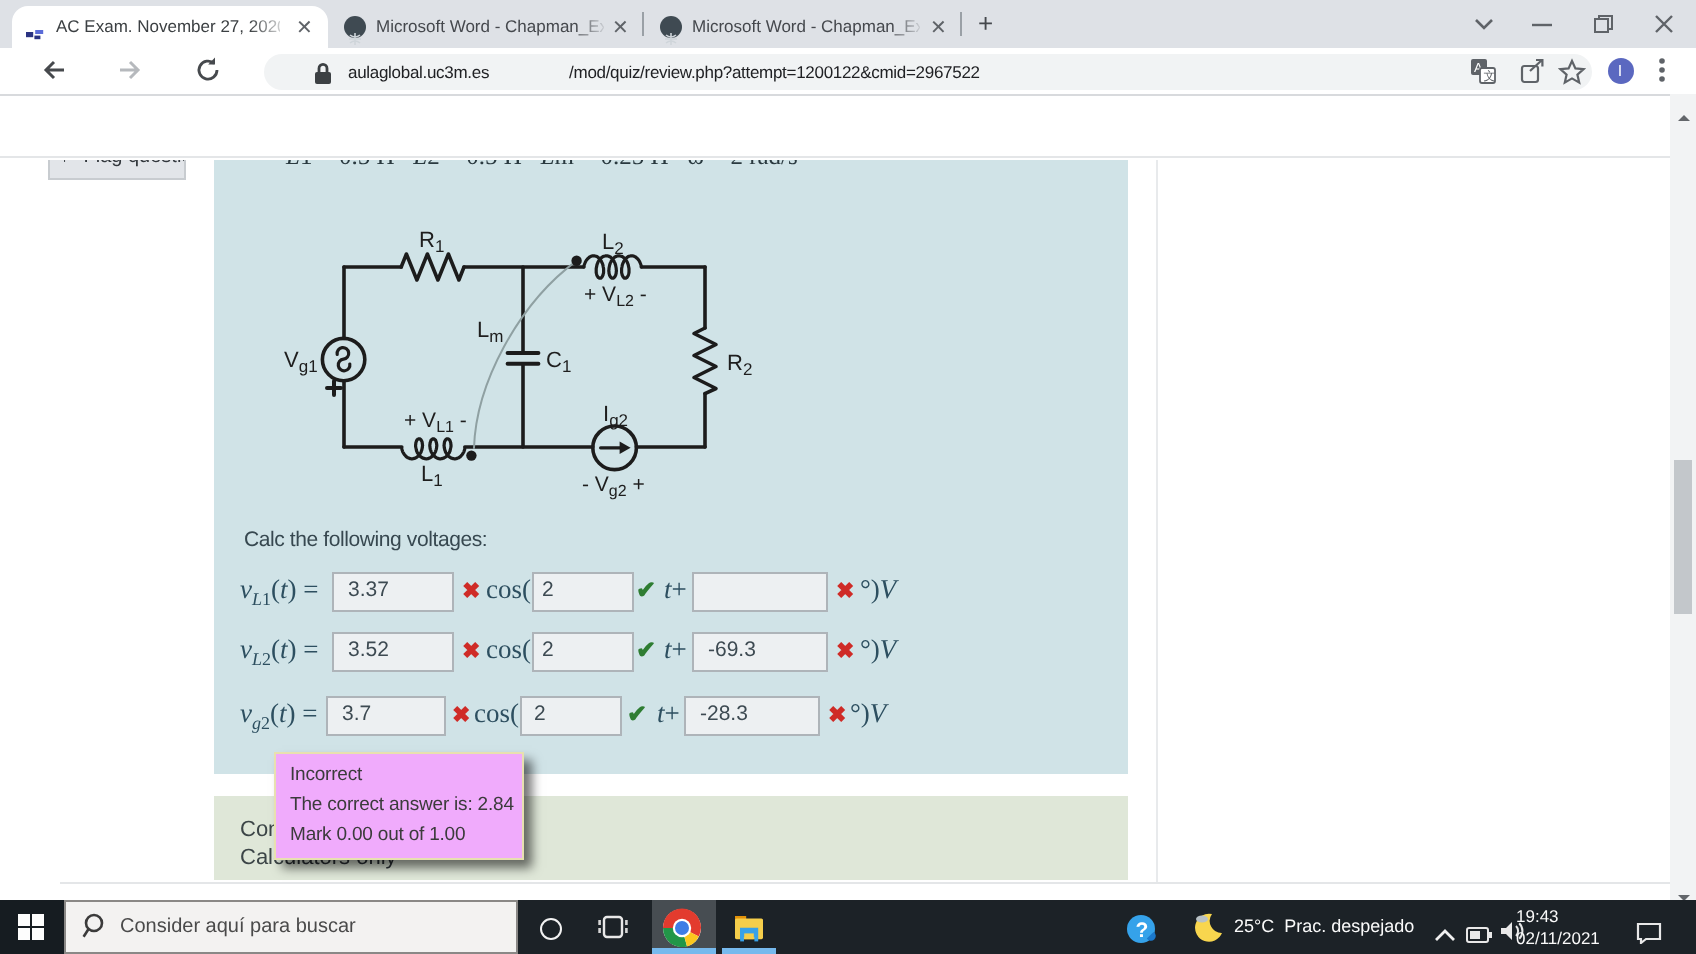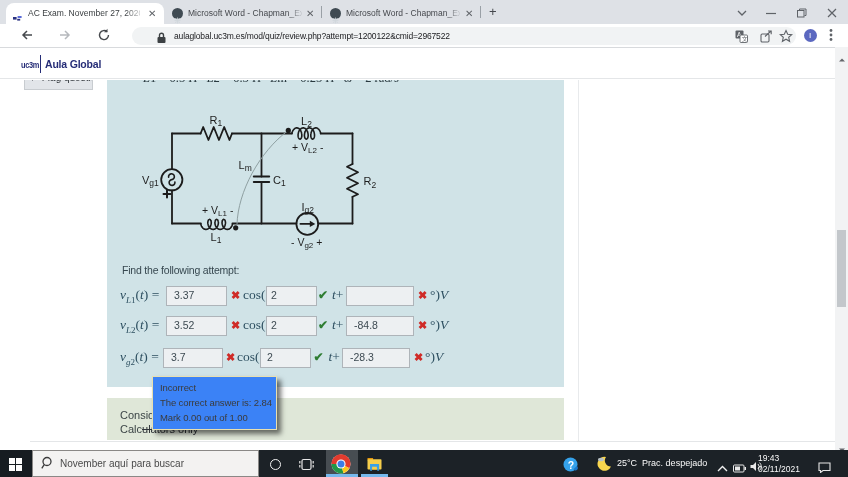--- a/index.html
+++ b/index.html
@@ -74,7 +74,7 @@
         <rect x="1.5" y="5" width="8" height="6" rx="1" fill="#3c4043"></rect>
         <path d="M3.5,5 v-1.8 a2,2 0 0 1 4,0 V5" stroke="#3c4043" stroke-width="1.4" fill="none"></path>
       </svg></div>
-  <div class="abs" style="left:174px;top:30.5px;font-size:8.5px;letter-spacing:-0.15px;color:#202124;">aulaglobal.uc3m.es<span style="color:#202124;">/mod/quiz/review.php?attempt=1200122&amp;cmid=2967522</span></div>
+  <div class="abs" style="left:174px;top:30.5px;font-size:8.5px;letter-spacing:-0.15px;color:#202124;">aulaglobal.uc3m.es<span style="color:#202124;margin-left:40px;">/mod/quiz/review.php?attempt=1200122&amp;cmid=2967522</span></div>
 
   <div class="abs" style="left:735px;top:29px;width:13px;height:13px;"><svg width="13" height="13">
         <rect x="0.5" y="0.5" width="8" height="8" rx="1" fill="#5f6368"></rect>

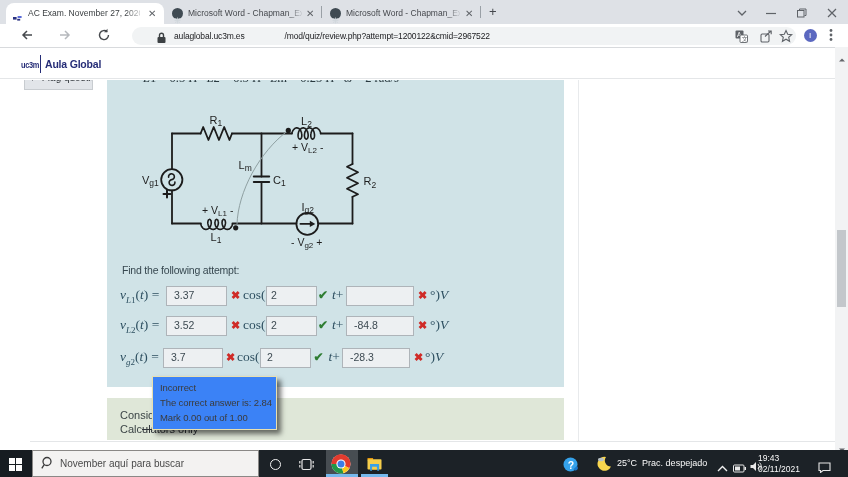--- a/index.html
+++ b/index.html
@@ -99,11 +99,6 @@
   <div class="abs" style="left:0;top:47px;width:848px;height:403px;background:#fff;border-top:1px solid #d8dadd;"></div>
 
   <div class="abs" style="left:0;top:48px;width:835px;height:31px;background:#fff;border-bottom:1px solid #e4e6e8;"></div>
-  <div class="abs" style="left:20px;top:55px;width:160px;height:20px;color:#262d77;">
-    <span style="position:absolute;left:1px;top:4px;font-size:9.5px;font-weight:bold;letter-spacing:-0.4px;transform:scaleX(0.78);transform-origin:left center;">uc3m</span>
-    <span style="position:absolute;left:20px;top:0px;width:1.3px;height:18px;background:#262d77;"></span>
-    <span style="position:absolute;left:25px;top:3px;font-size:10.5px;font-weight:bold;letter-spacing:-0.2px;">Aula Global</span>
-  </div>
 
   <div class="abs" style="left:24px;top:80px;width:69px;height:9.5px;background:#e2e5e9;border:1px solid #c8ccd0;border-top:none;overflow:hidden;">
     <span style="position:absolute;left:5px;top:-8px;font-size:10px;color:#33383d;white-space:nowrap;">⚑ Flag question</span>

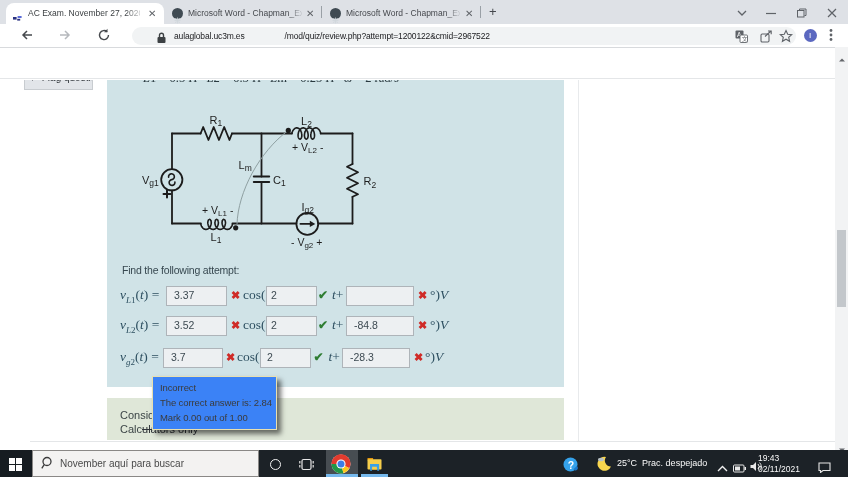--- a/index.html
+++ b/index.html
@@ -157,7 +157,7 @@
       </g>
     </svg>
 
-    <div style="position:absolute;left:15px;top:184px;font-size:10.5px;letter-spacing:-0.2px;color:#374850;">Find the following attempt:</div>
+    <div style="position:absolute;left:15px;top:184px;font-size:10.5px;letter-spacing:-0.2px;color:#374850;">Calc the following voltages:</div>
 
     <div style="position:absolute;left:0;top:206px;width:494px;height:21px;">
       <span style="position:absolute;left:13px;top:1px;font-family:'Liberation Serif',serif;font-size:13.5px;color:#2d4f60;"><i>v</i><sub style="font-size:9px;"><i>L</i>1</sub>(<i>t</i>) =</span>

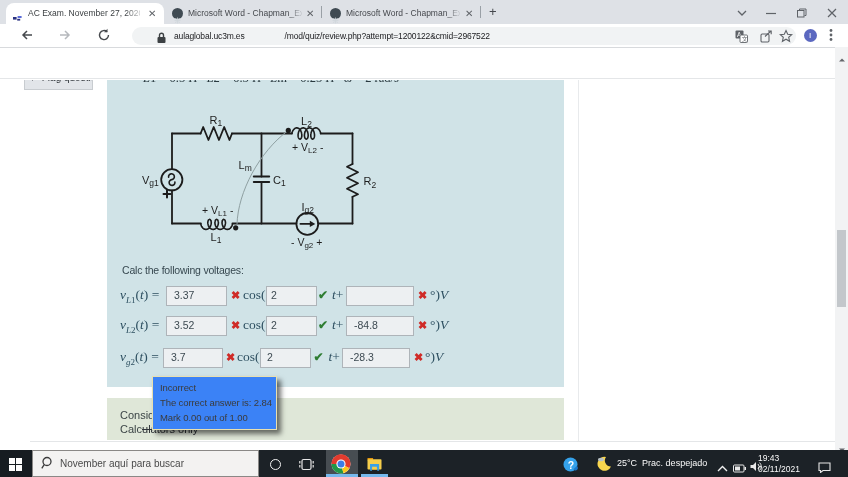--- a/index.html
+++ b/index.html
@@ -186,7 +186,7 @@
       <span style="position:absolute;left:211px;top:2px;font-size:12px;font-weight:bold;color:#2e7d32;">✔</span>
       <span style="position:absolute;left:225px;top:1px;font-family:'Liberation Serif',serif;font-size:13.5px;color:#2d4f60;"><i>t</i>+</span>
       <span style="position:absolute;left:239px;top:0;width:68px;height:20px;background:#edf0f2;border:1px solid #aeb4b9;"></span>
-      <span style="position:absolute;left:247px;top:3px;font-size:10.5px;color:#3d4a52;">-84.8</span>
+      <span style="position:absolute;left:247px;top:3px;font-size:10.5px;color:#3d4a52;">-69.3</span>
       <span style="position:absolute;left:311px;top:3px;font-size:11px;font-weight:bold;color:#cf2b27;">✖</span>
       <span style="position:absolute;left:323px;top:1px;font-family:'Liberation Serif',serif;font-size:13.5px;color:#2d4f60;">°)<i>V</i></span>
     </div>

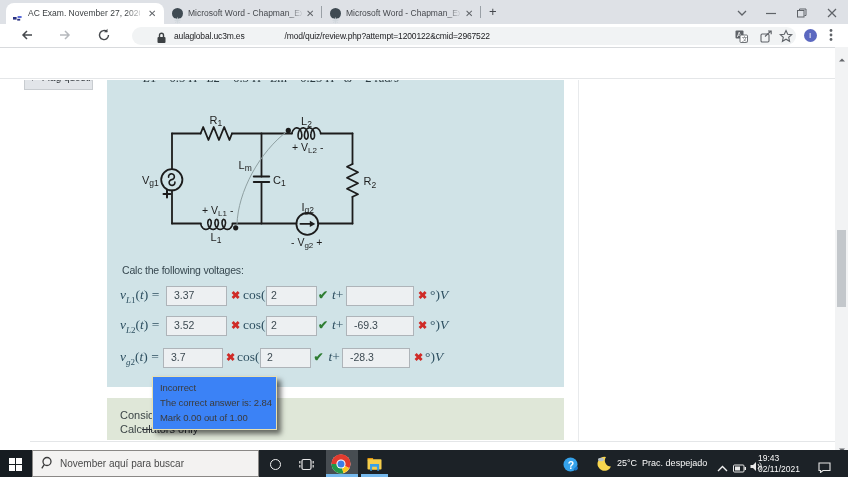--- a/index.html
+++ b/index.html
@@ -213,7 +213,7 @@
     <div style="position:absolute;left:13px;top:25px;font-size:11px;color:#3c4547;">Calc<span style="text-decoration:line-through;color:#2e3338;">ulators only</span></div>
   </div>
 
-  <div class="abs" style="left:152px;top:376px;width:125px;height:54px;background:#3b82f6;box-shadow:4px 4px 5px rgba(0,0,0,0.55);border:1px solid #e8e0b0;">
+  <div class="abs" style="left:137px;top:376px;width:125px;height:54px;background:#f0abfc;box-shadow:4px 4px 5px rgba(0,0,0,0.55);border:1px solid #e8e0b0;">
     <div style="position:absolute;left:7px;top:3px;font-size:9.5px;letter-spacing:-0.1px;color:#3b3b3b;line-height:15px;white-space:nowrap;">Incorrect<br>The correct answer is: 2.84<br>Mark 0.00 out of 1.00</div>
   </div>
 

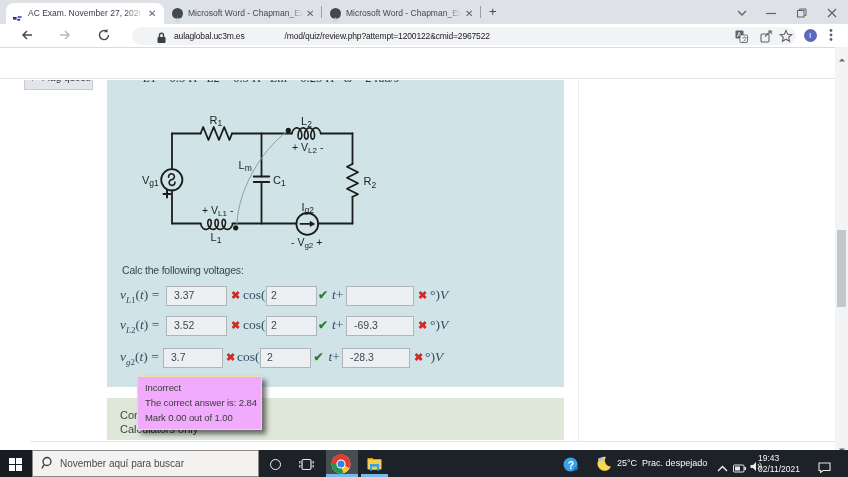--- a/index.html
+++ b/index.html
@@ -244,7 +244,7 @@
         <circle cx="6" cy="5.5" r="4" stroke="#3b3b3b" stroke-width="1.3" fill="none"></circle>
         <path d="M3.2,8.6 L0.8,12.4" stroke="#3b3b3b" stroke-width="1.3"></path>
       </svg></div>
-  <div class="abs" style="left:60px;top:458px;font-size:10px;color:#4a4a4a;">November aquí para buscar</div>
+  <div class="abs" style="left:60px;top:458px;font-size:10px;color:#4a4a4a;">Consider aquí para buscar</div>
 
   <div class="abs" style="left:270px;top:459px;width:11px;height:11px;border:1.6px solid #f2f2f2;border-radius:50%;"></div>
 

